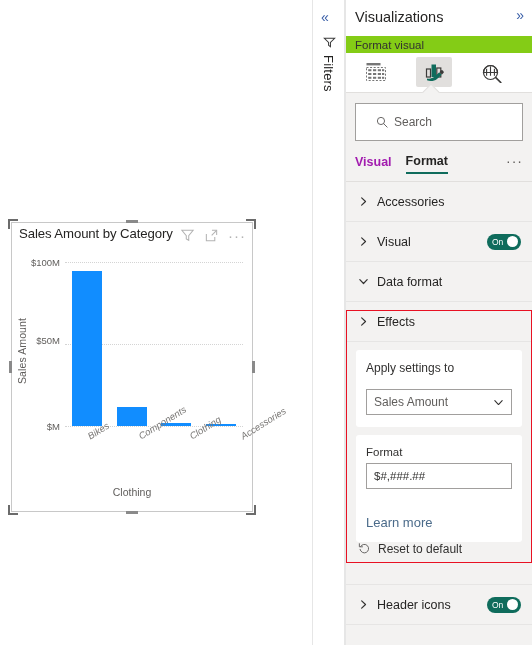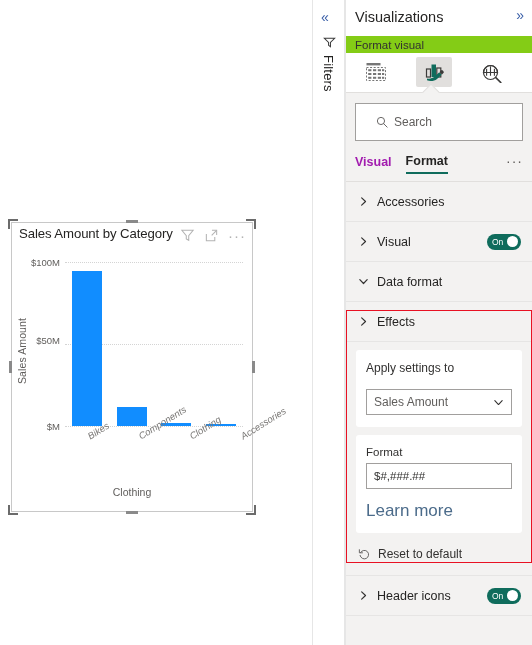--- a/index.html
+++ b/index.html
@@ -344,8 +344,8 @@
     color: #323130;
   }
   .learn-more {
-    margin-top: 12px;
-    font-size: 17px;
+    margin-top: 26px;
+    font-size: 13px;
     color: #4b6b8a;
   }
   .reset-row {

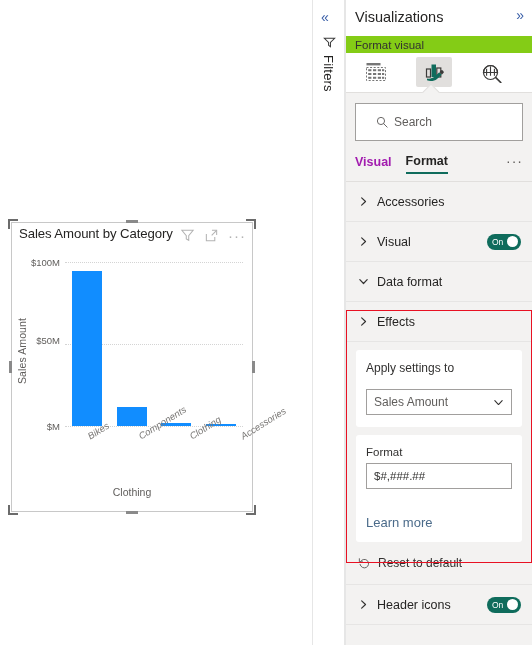--- a/index.html
+++ b/index.html
@@ -349,7 +349,7 @@
     color: #4b6b8a;
   }
   .reset-row {
-    display: flex; align-items: center;
+    display: flex; align-items: flex-start;
     height: 43px;
     padding-left: 12px;
     background: #f3f2f1;

